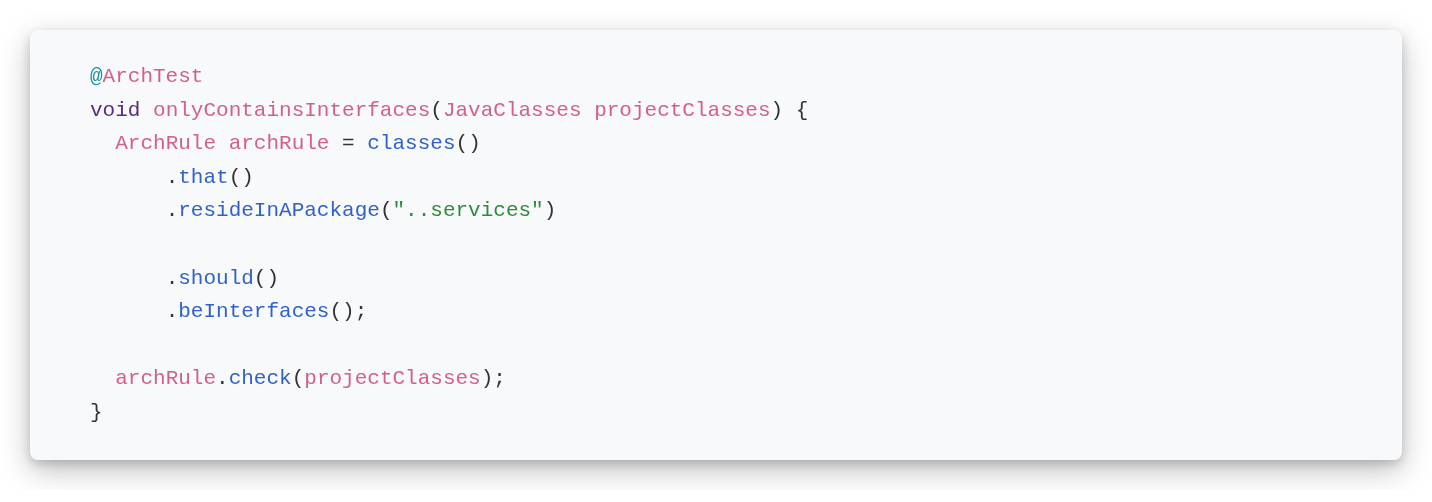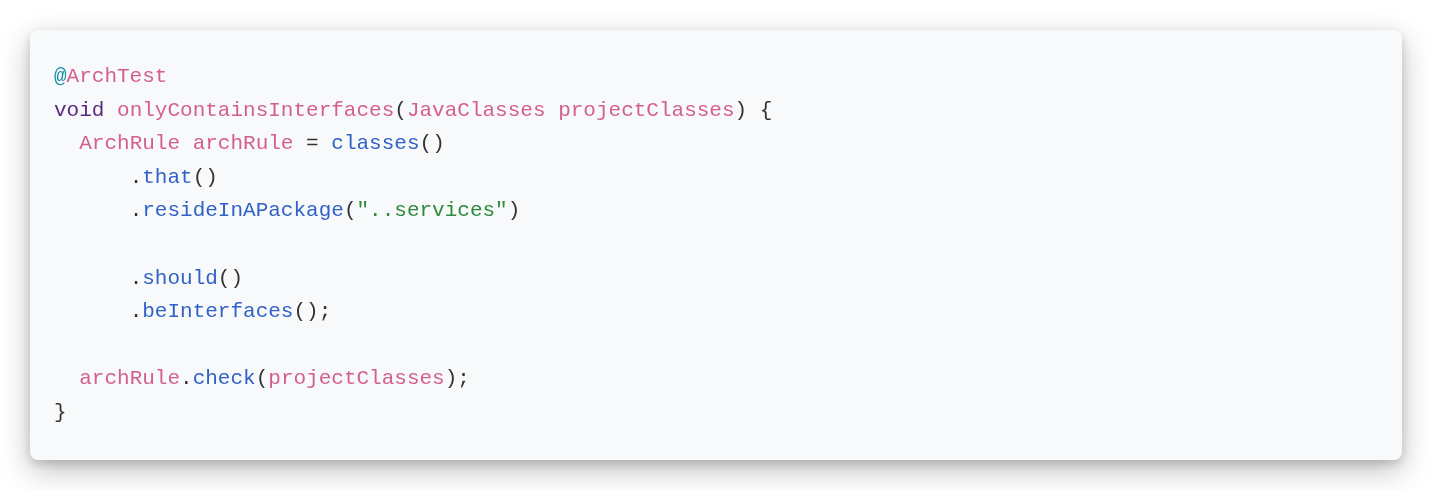--- a/index.html
+++ b/index.html
@@ -11,7 +11,7 @@
     .code-block {
       background: #f8f9fa;
       border-radius: 8px;
-      padding: 30px 24px;
+      padding: 30px 60px;
       box-shadow: 0 10px 30px rgba(0,0,0,0.25), 0 4px 10px rgba(0,0,0,0.15);
       font-size: 21px;
       line-height: 1.6;

